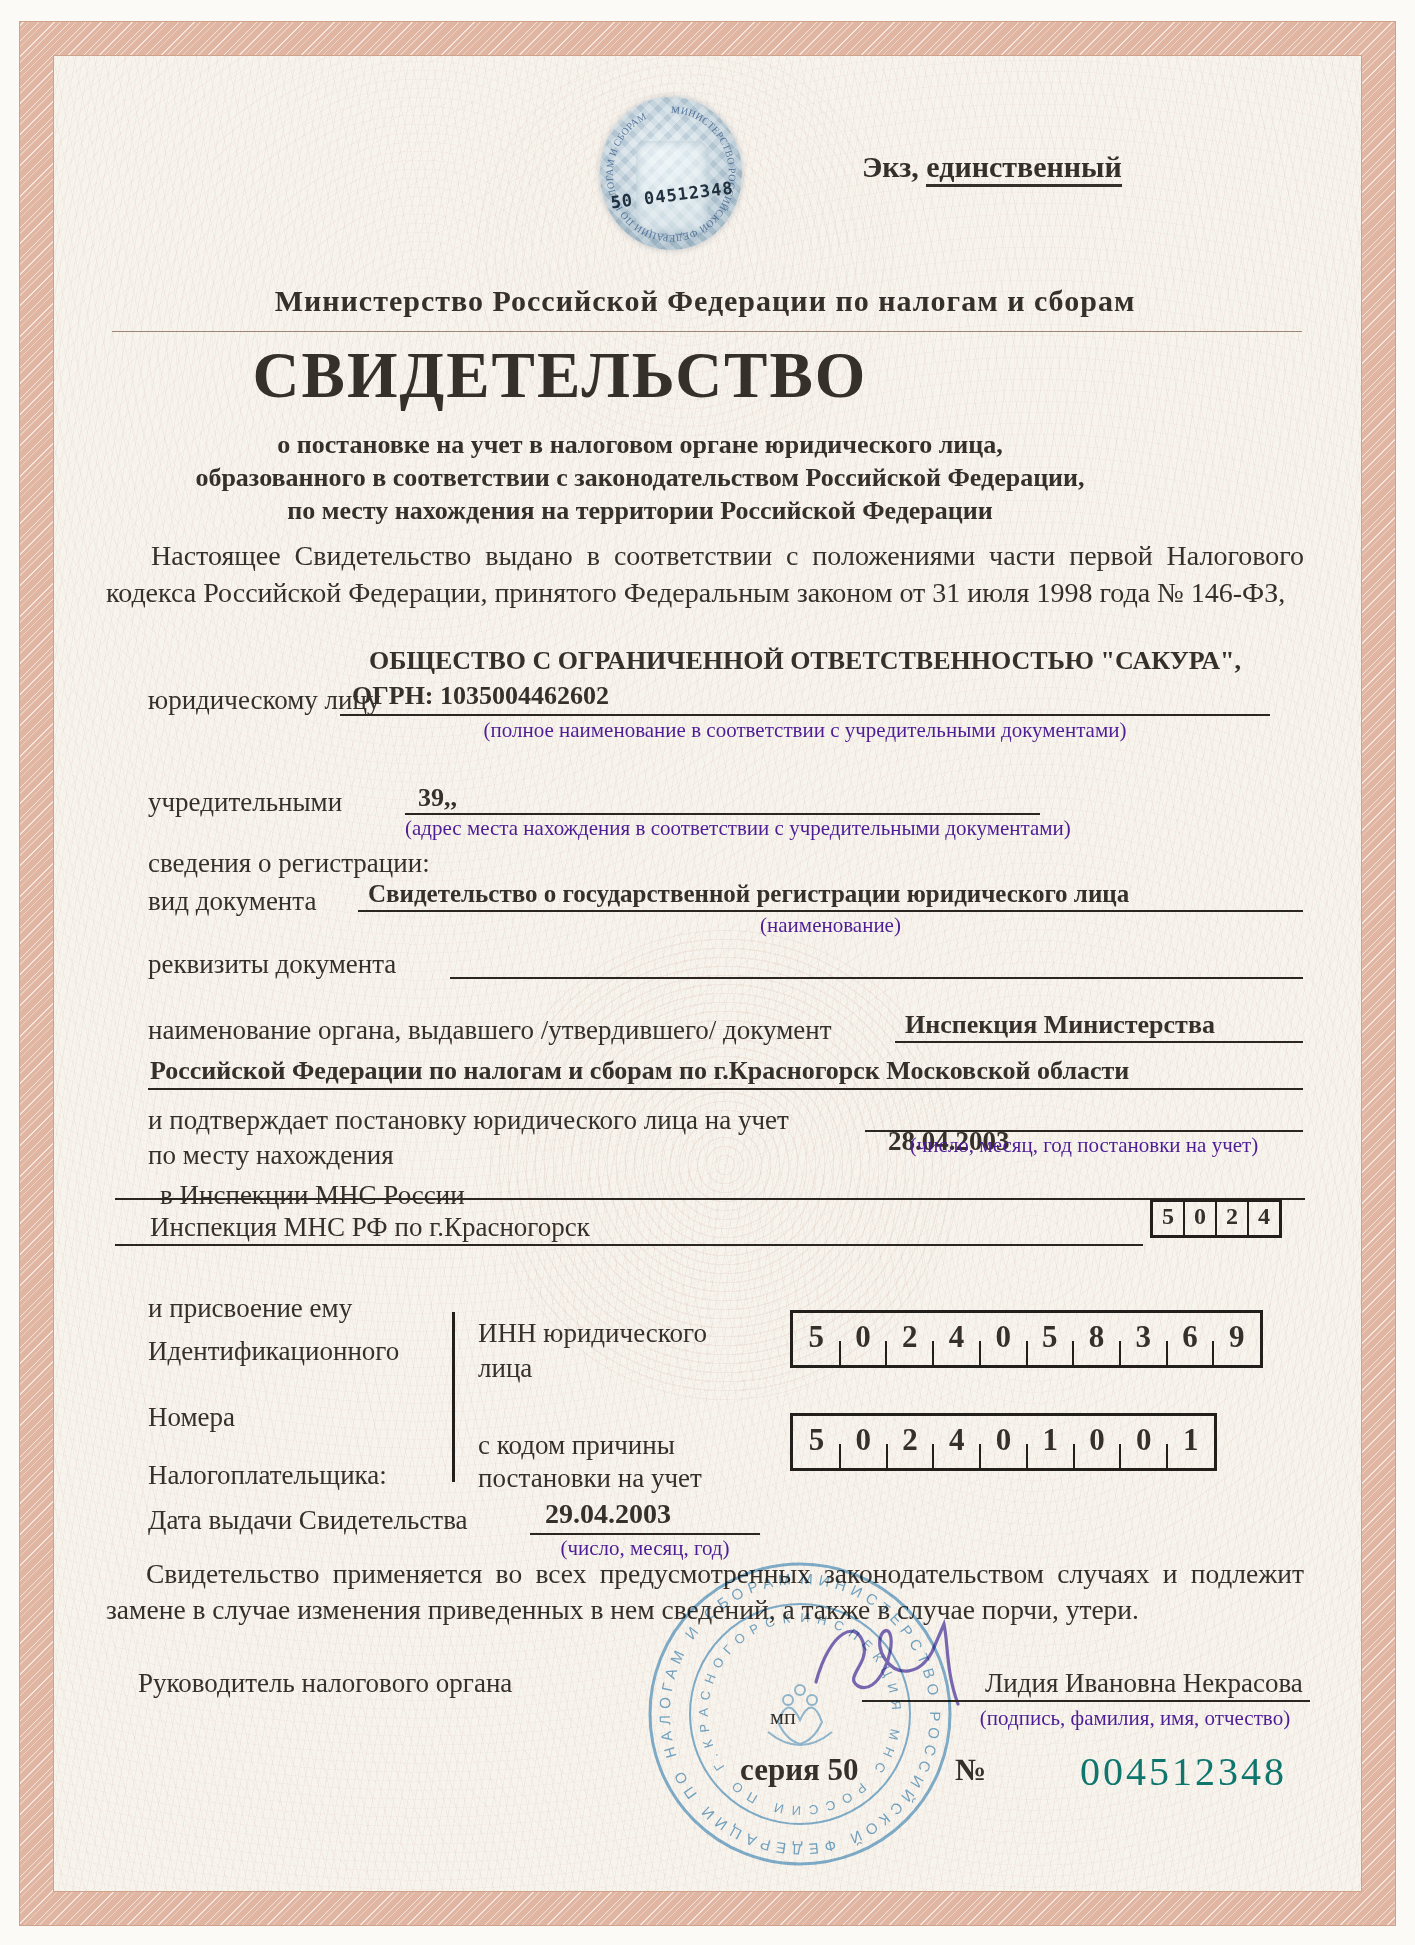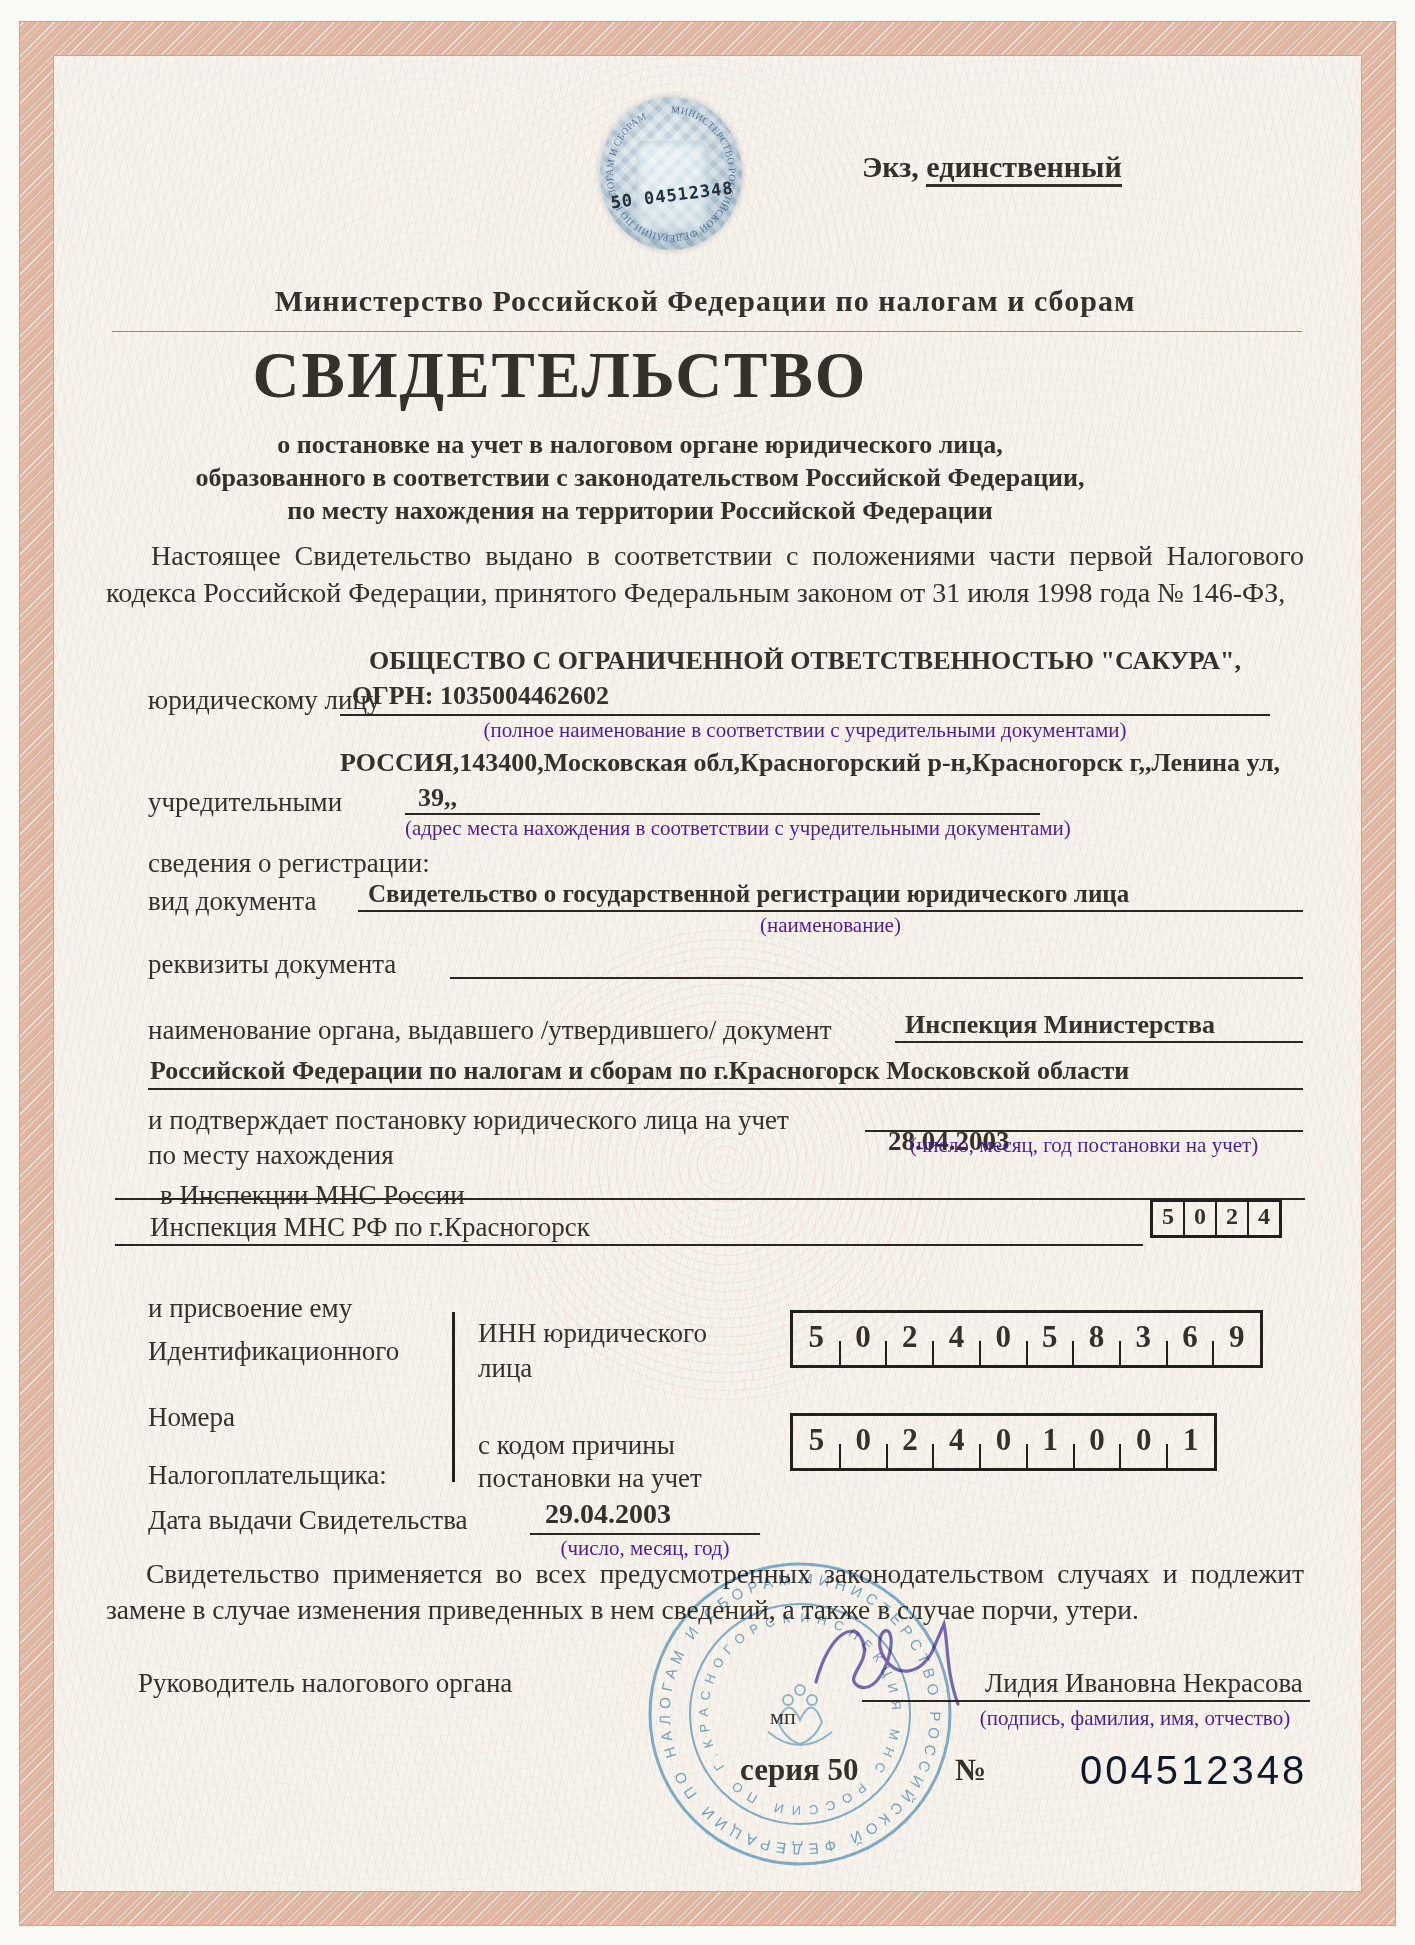--- a/index.html
+++ b/index.html
@@ -124,7 +124,6 @@
   <div class="abs uline" style="left:340px;top:714px;width:930px;"></div>
   <div class="abs cap" style="left:340px;top:718px;width:930px;">(полное наименование в соответствии с учредительными документами)</div>
 
-  <div class="abs center val" style="left:340px;top:748px;width:930px;">РОССИЯ,143400,Московская обл,Красногорский р-н,Красногорск г,,Ленина ул,</div>
   <div class="abs lbl" style="left:148px;top:787px;">учредительными</div>
   <div class="abs val" style="left:418px;top:783px;">39,,</div>
   <div class="abs uline" style="left:405px;top:813px;width:635px;"></div>

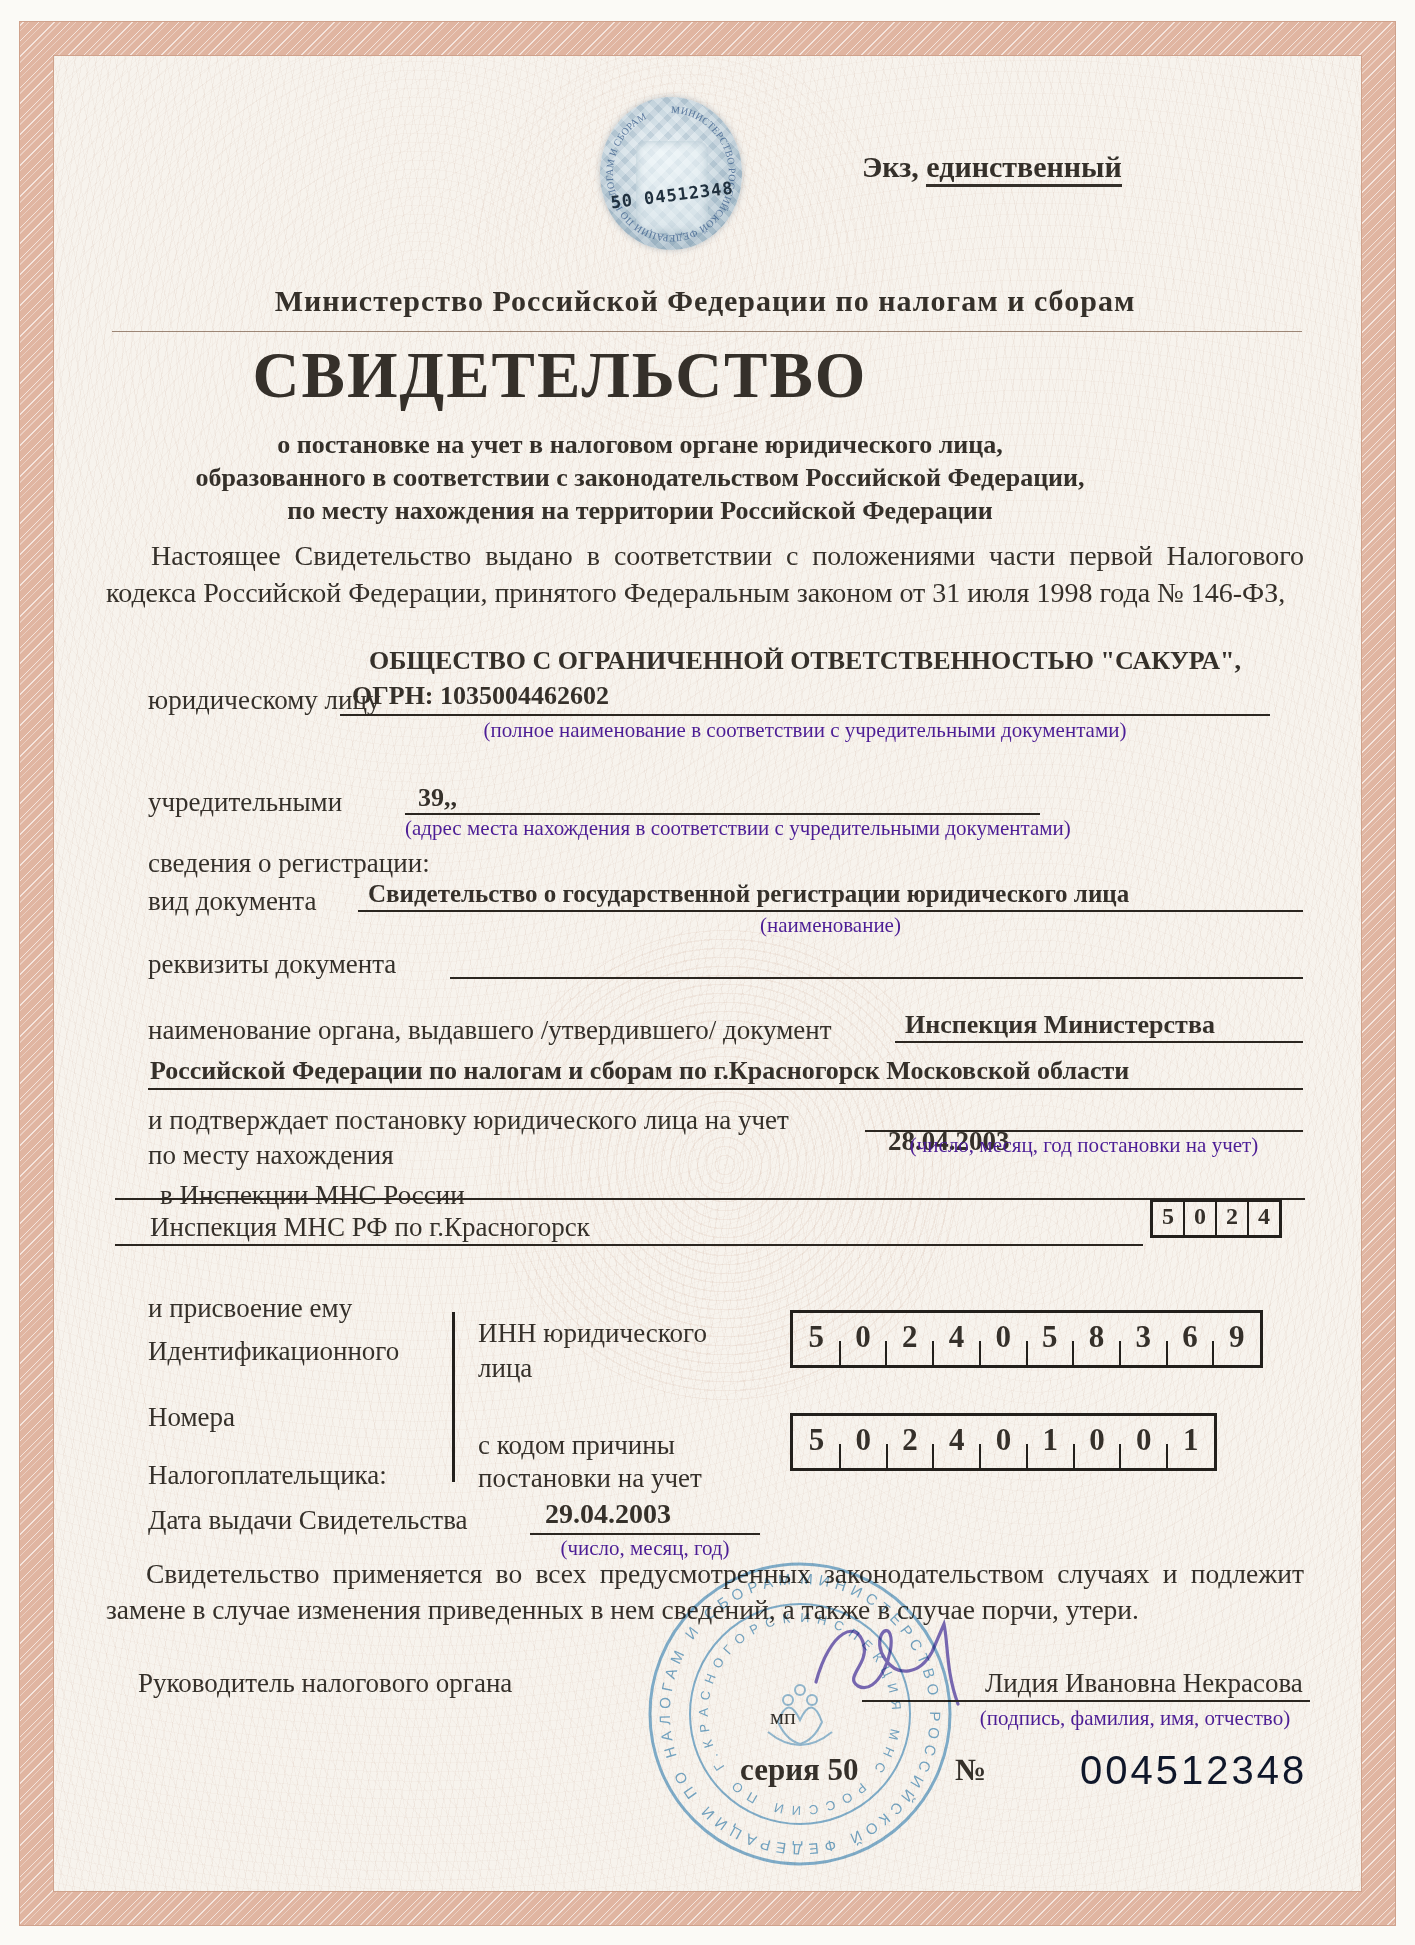--- a/index.html
+++ b/index.html
@@ -69,7 +69,7 @@
   }
   .sig-name{font-size:27px;white-space:nowrap;}
   .series-lbl{font-weight:bold;font-size:31px;white-space:nowrap;}
-  .series-num{font-family:Liberation Sans, sans-serif;font-size:40px;color:#0f172a;letter-spacing:3px;white-space:nowrap;}
+  .series-num{font-family:Liberation Serif, serif;font-size:40px;color:#0f766e;letter-spacing:3px;white-space:nowrap;}
   .stamp{mix-blend-mode:multiply;opacity:.78;}
   .para{font-size:28px;line-height:37px;text-align:justify;}
 </style>

